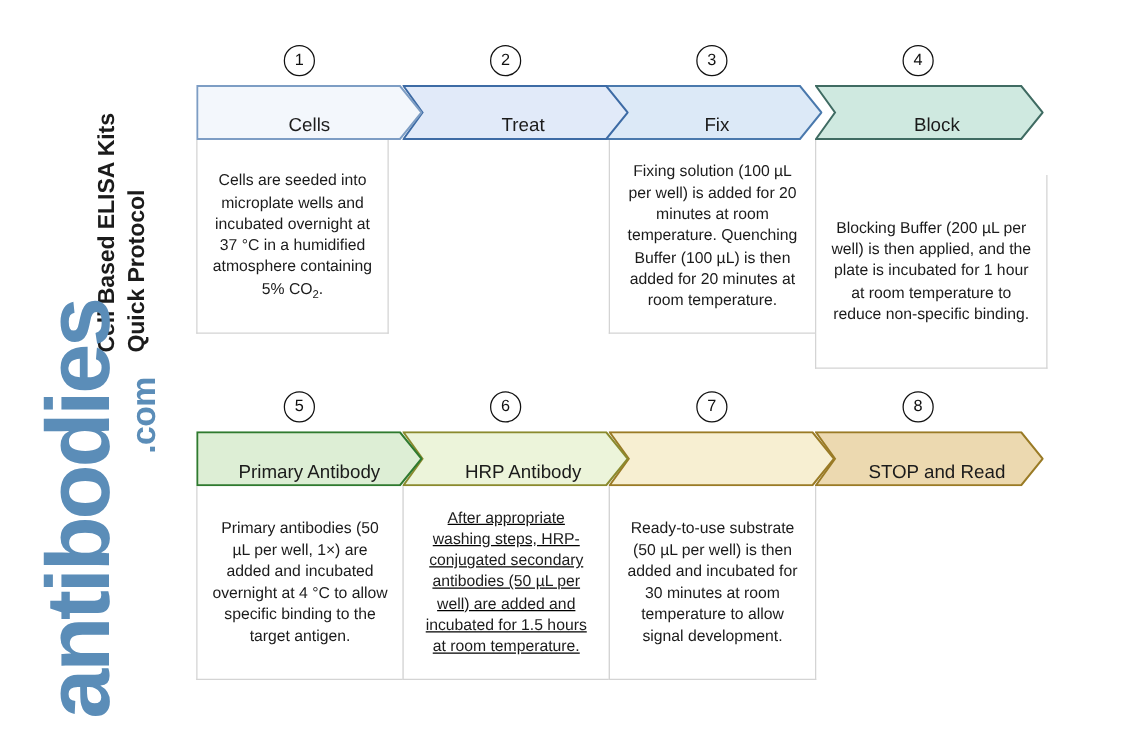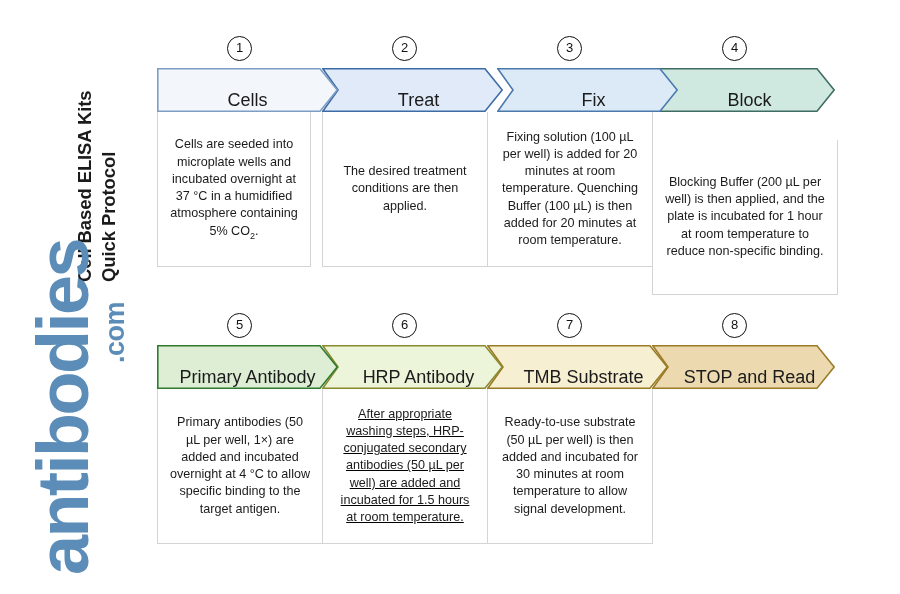--- a/index.html
+++ b/index.html
@@ -67,7 +67,7 @@
   .chev svg { position:absolute; inset:0; width:100%; height:100%; }
   .chev-label {
     position:relative; z-index:2;
-    font-size:18px; color:#1b1b1b;
+    font-size:15px; color:#1b1b1b;
     text-align:center;
     padding:0 14px;
     margin-top:21px;

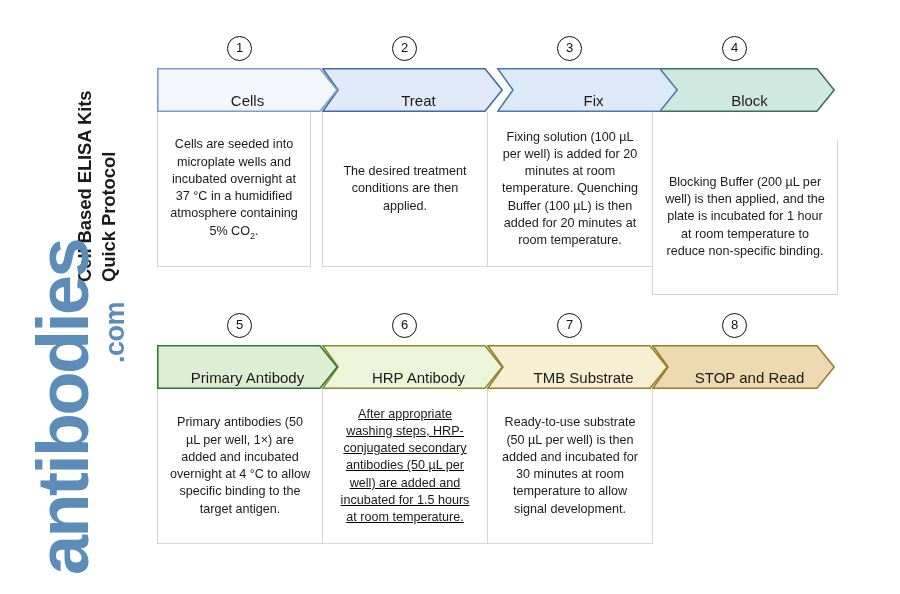--- a/index.html
+++ b/index.html
@@ -124,7 +124,7 @@
           </svg>
           <span class="chev-label">Treat</span>
         </div>
-        <div class="chev has-notch" style="left: 340px; width: 181px; z-index: 2;">
+        <div class="chev has-notch" style="left: 320px; width: 181px; z-index: 2;">
           <svg viewBox="0 0 181 44" preserveAspectRatio="none">
             <polygon points="0.8,0.8 163,0.8 180.2,22 163,43.2 0.8,43.2 16,22" fill="#dce9f7" stroke="#4a79ad" stroke-width="1.6"></polygon>
           </svg>

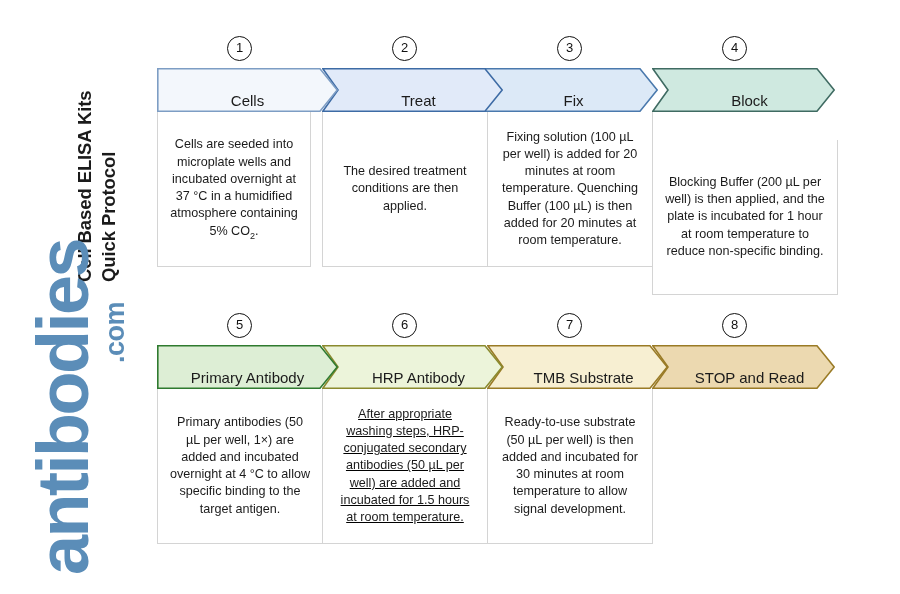--- a/index.html
+++ b/index.html
@@ -141,9 +141,6 @@
         <div class="body-cell" style="left: 0px; width: 154px;">
           <div class="body-text">Cells are seeded into microplate wells and incubated overnight at 37 °C in a humidified atmosphere containing 5% CO<sub>2</sub>.</div>
         </div>
-        <div class="body-cell" style="left: 165px; width: 166px;">
-          <div class="body-text">The desired treatment conditions are then applied.</div>
-        </div>
         <div class="body-cell" style="left: 330px; width: 166px;">
           <div class="body-text">Fixing solution (100 µL per well) is added for 20 minutes at room temperature. Quenching Buffer (100 µL) is then added for 20 minutes at room temperature.</div>
         </div>

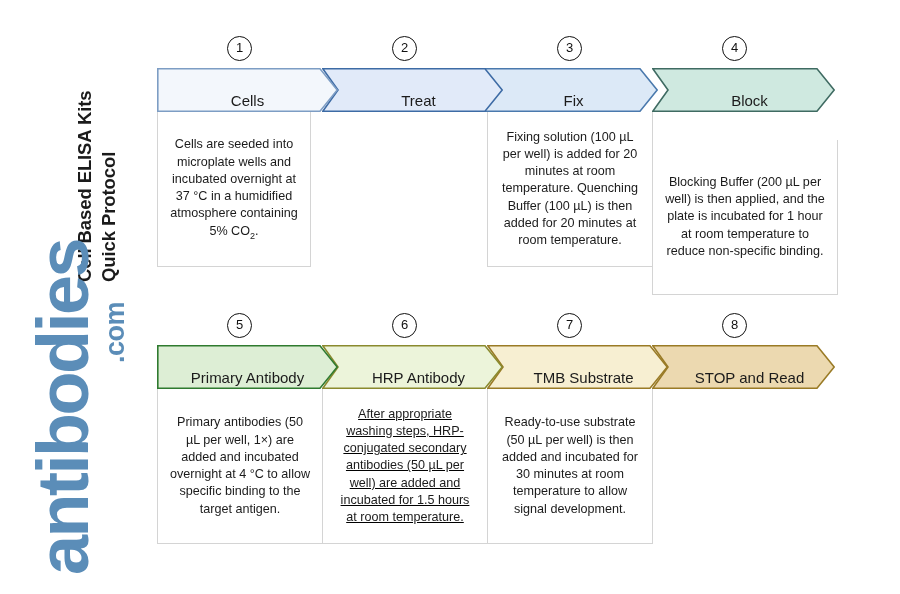--- a/index.html
+++ b/index.html
@@ -173,7 +173,6 @@
           <svg viewBox="0 0 181 44" preserveAspectRatio="none">
             <polygon points="0.8,0.8 163,0.8 180.2,22 163,43.2 0.8,43.2 16,22" fill="#f7efd2" stroke="#9a7b26" stroke-width="1.6"></polygon>
           </svg>
-          <span class="chev-label">TMB Substrate</span>
         </div>
         <div class="chev has-notch" style="left: 495px; width: 183px; z-index: 1;">
           <svg viewBox="0 0 183 44" preserveAspectRatio="none">

